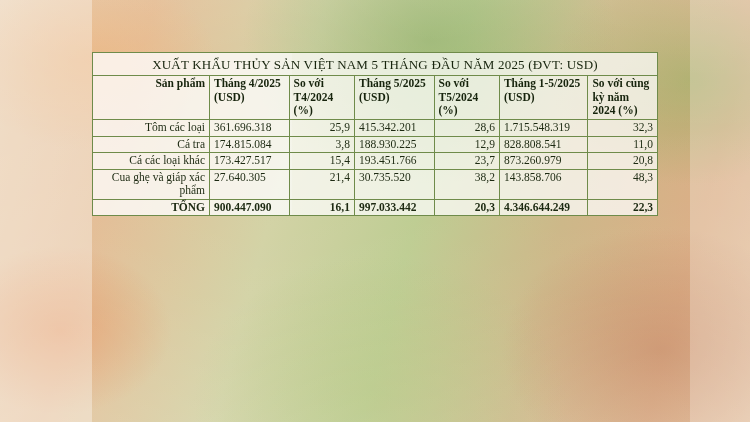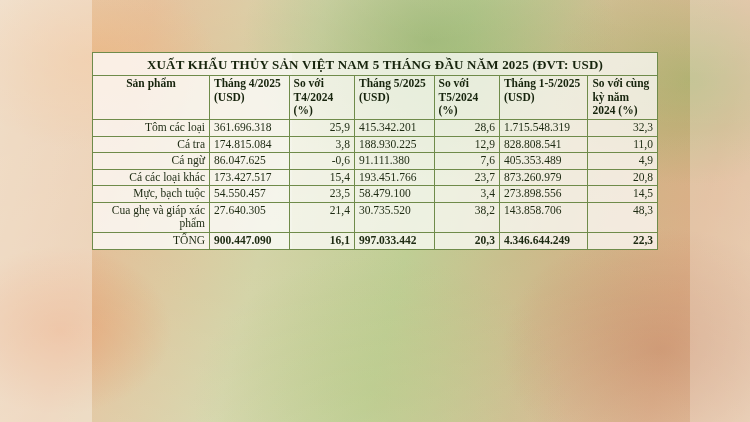--- a/index.html
+++ b/index.html
@@ -81,7 +81,7 @@
   }
   .title-cell {
     text-align: center;
-    font-weight: bold;
+    font-weight: normal;
     font-size: 13px;
     letter-spacing: 0.2px;
     padding: 4px 2px 3px;

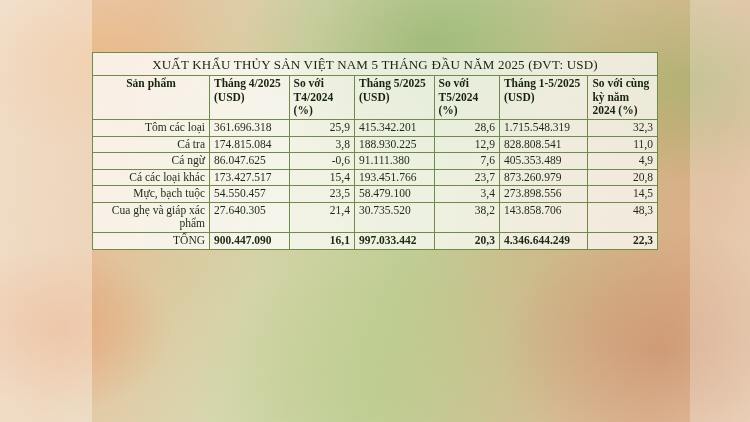--- a/index.html
+++ b/index.html
@@ -92,7 +92,7 @@
     font-size: 11.5px;
     color: #17240d;
   }
-  .h-prod { text-align: center; width: 108px; }
+  .h-prod { text-align: right; width: 108px; }
   .h-num  { text-align: left; margin-top: 32px; }
   .col-prod { text-align: right; }
   .num { text-align: left; }

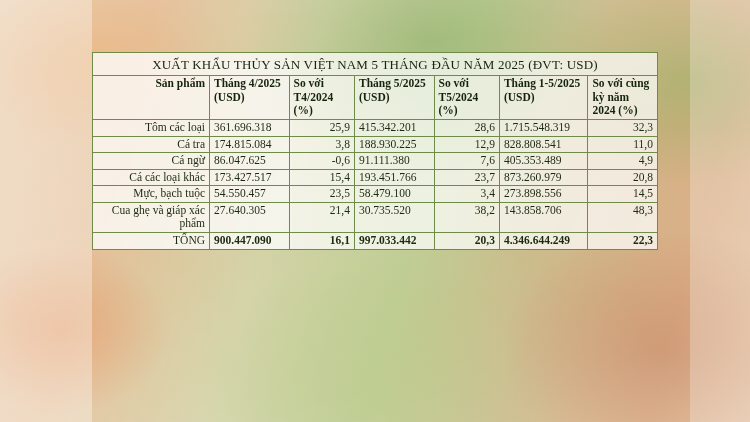--- a/index.html
+++ b/index.html
@@ -146,15 +146,6 @@
           <td class="pct">11,0</td>
         </tr>
         <tr>
-          <td class="col-prod">Cá ngừ</td>
-          <td class="num">86.047.625</td>
-          <td class="pct">-0,6</td>
-          <td class="num">91.111.380</td>
-          <td class="pct">7,6</td>
-          <td class="num">405.353.489</td>
-          <td class="pct">4,9</td>
-        </tr>
-        <tr>
           <td class="col-prod">Cá các loại khác</td>
           <td class="num">173.427.517</td>
           <td class="pct">15,4</td>

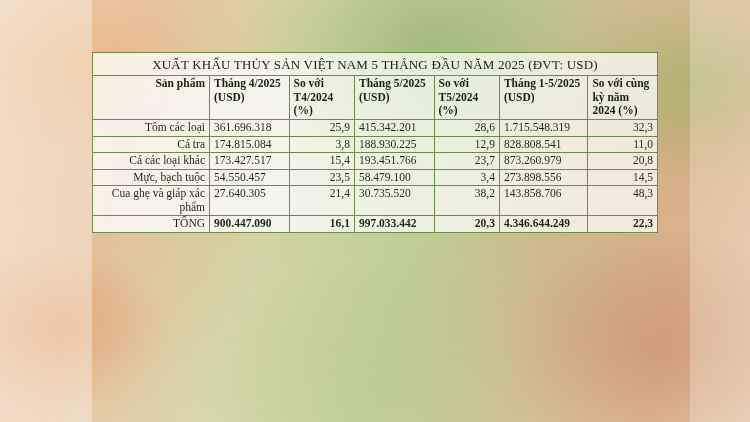--- a/index.html
+++ b/index.html
@@ -155,15 +155,6 @@
           <td class="pct">20,8</td>
         </tr>
         <tr>
-          <td class="col-prod">Mực, bạch tuộc</td>
-          <td class="num">54.550.457</td>
-          <td class="pct">23,5</td>
-          <td class="num">58.479.100</td>
-          <td class="pct">3,4</td>
-          <td class="num">273.898.556</td>
-          <td class="pct">14,5</td>
-        </tr>
-        <tr>
           <td class="col-prod">Cua ghẹ và giáp xác phẩm</td>
           <td class="num">27.640.305</td>
           <td class="pct">21,4</td>

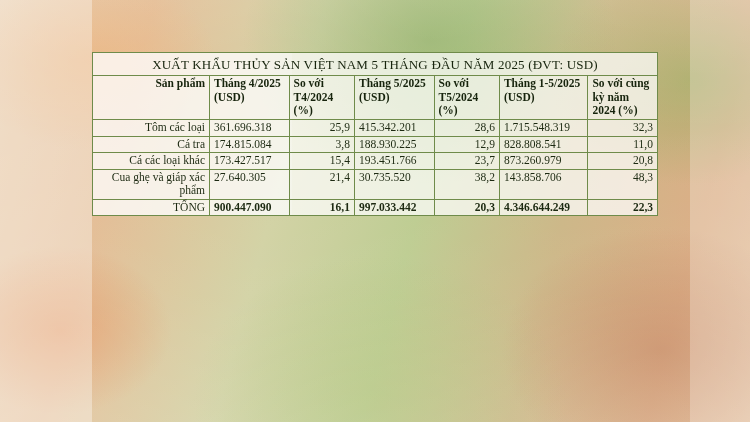--- a/index.html
+++ b/index.html
@@ -99,7 +99,7 @@
   .pct { text-align: right; }
   tbody td { font-size: 11.5px; }
   .total td { font-weight: bold; }
-  .total .col-prod { font-weight: normal; }
+  .total .col-prod { font-weight: bold; }
 </style>
 </head>
 <body>

